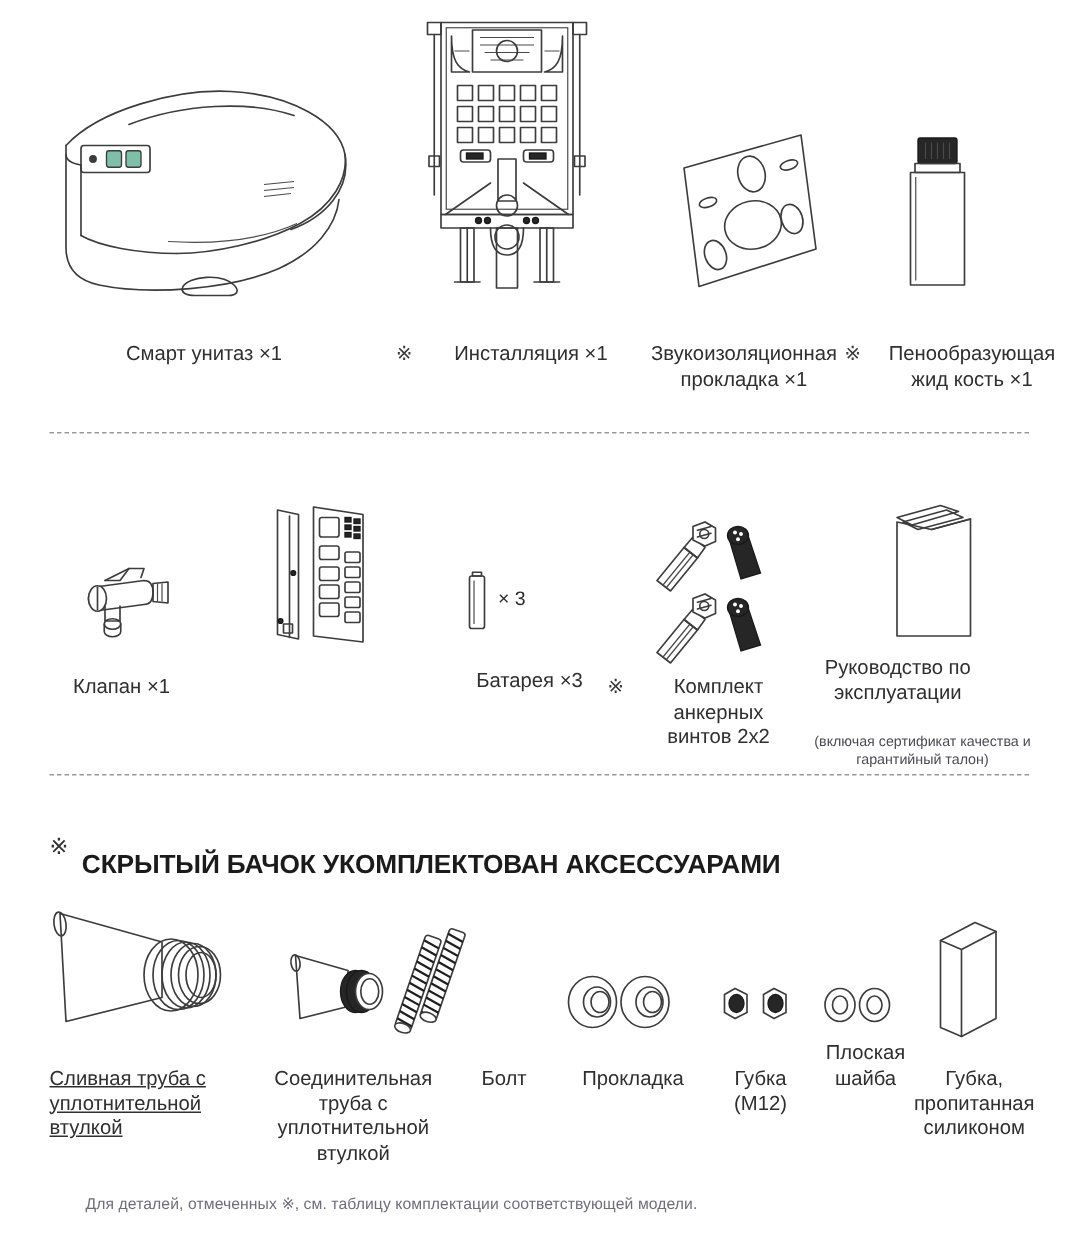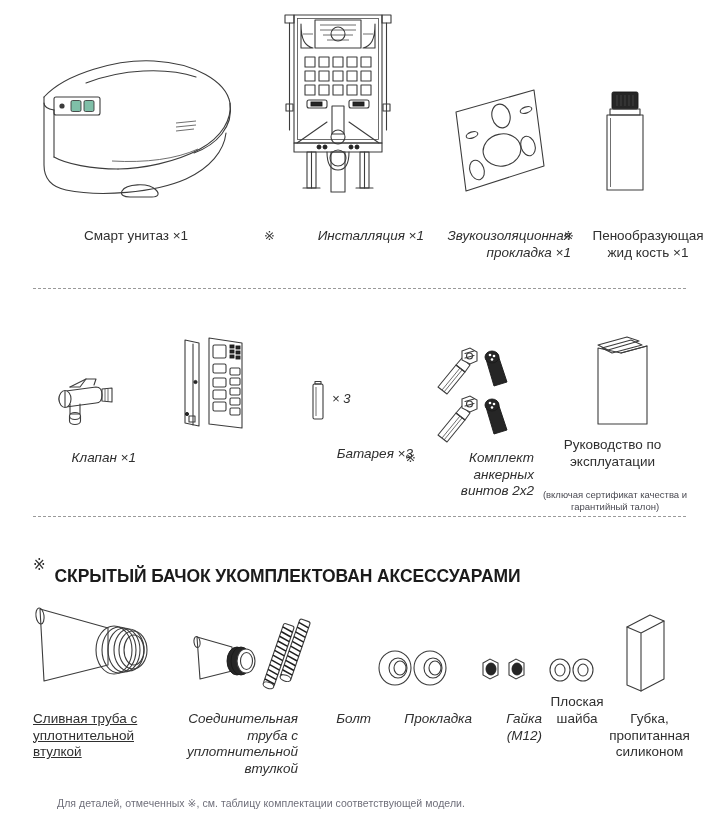--- a/index.html
+++ b/index.html
@@ -39,7 +39,7 @@
     white-space: pre-line;
   }
   .label.c { text-align: center; }
-  .label.l { text-align: right; font-style: italic; }
+  .label.l { text-align: center; }
   .label.j { text-align: justify; }
   .mark {
     font-size: 13px;

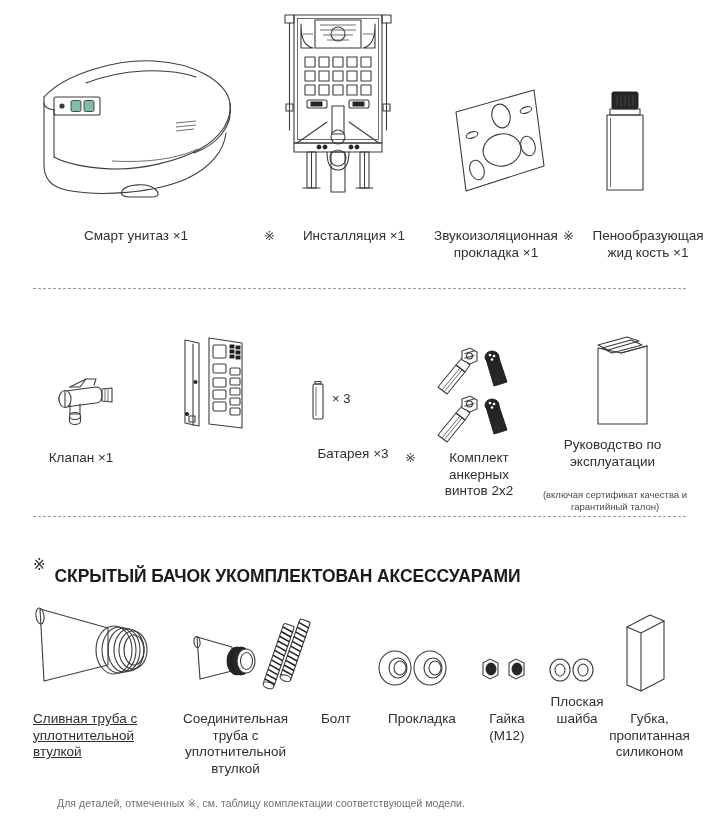--- a/index.html
+++ b/index.html
@@ -427,7 +427,7 @@
 анкерных
 винтов 2x2</div>
 
-  <div class="label c" style="left:520px; top:437px; width:185px;">Руководство по
+  <div class="label c" style="left:506px; top:437px; width:185px;">Руководство по
 эксплуатации</div>
   <div class="subnote" style="left:525px; top:489px; width:180px;">(включая сертификат качества и
 гарантийный талон)</div>

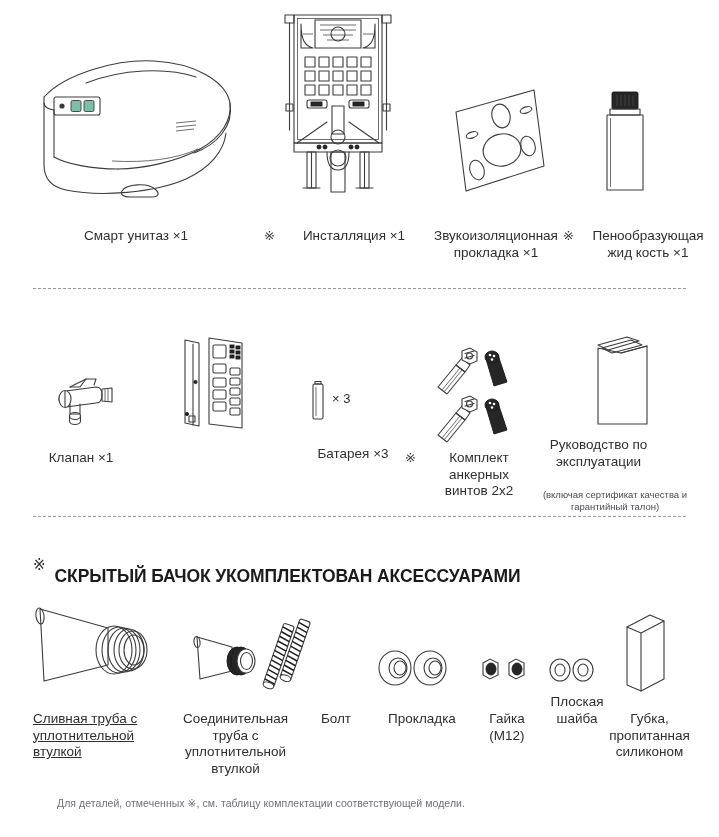--- a/index.html
+++ b/index.html
@@ -445,7 +445,7 @@
 
   <div class="label l" style="left:372px; top:711px; width:100px;">Прокладка</div>
 
-  <div class="label l" style="left:472px; top:711px; width:70px;">Гайка
+  <div class="label l" style="left:472px; top:711px; width:70px;">Губка
 (M12)</div>
 
   <div class="label c" style="left:592px; top:711px; width:115px;">Губка,

